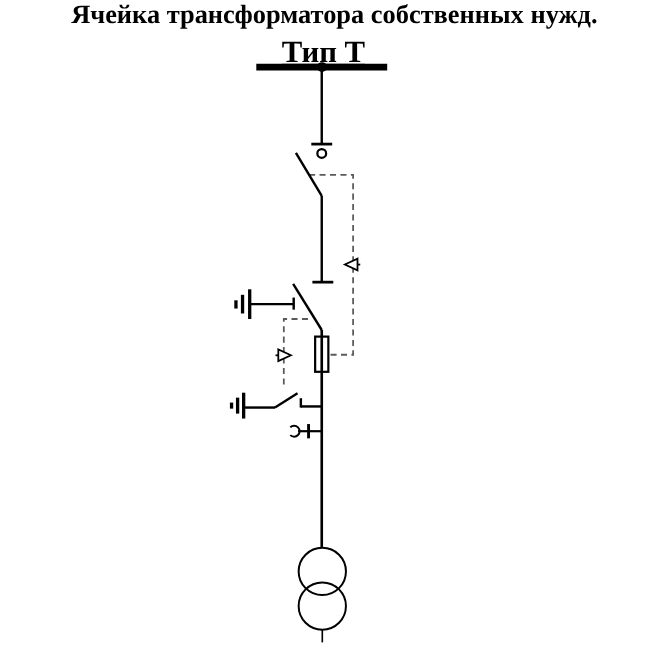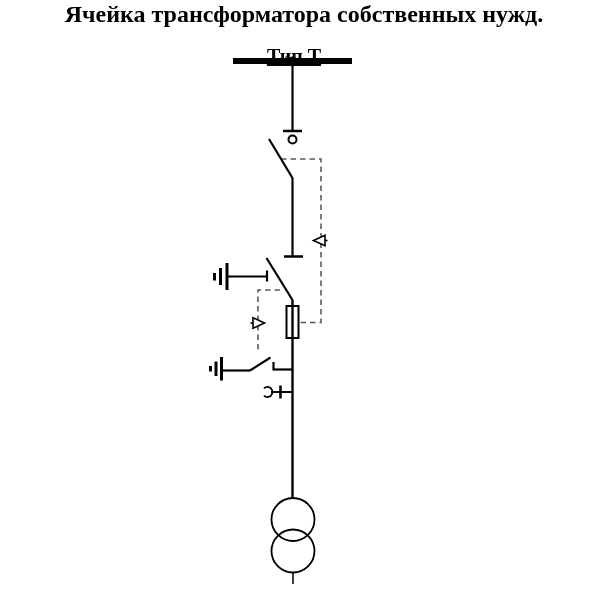--- a/index.html
+++ b/index.html
@@ -15,9 +15,9 @@
     white-space:nowrap;display:block;transform:translateX(4px);
   }
   .subtitle{
-    font-size:20px;font-weight:bold;color:var(--line,#000);
+    font-size:28px;font-weight:bold;color:var(--line,#000);
     text-decoration:underline;display:inline-block;transform:translateX(-6px);
-    margin-top:17px;
+    margin-top:4px;
   }
   svg{position:absolute;top:0;left:0;z-index:1;}
   .sol{stroke:var(--line,#000);fill:none;}

